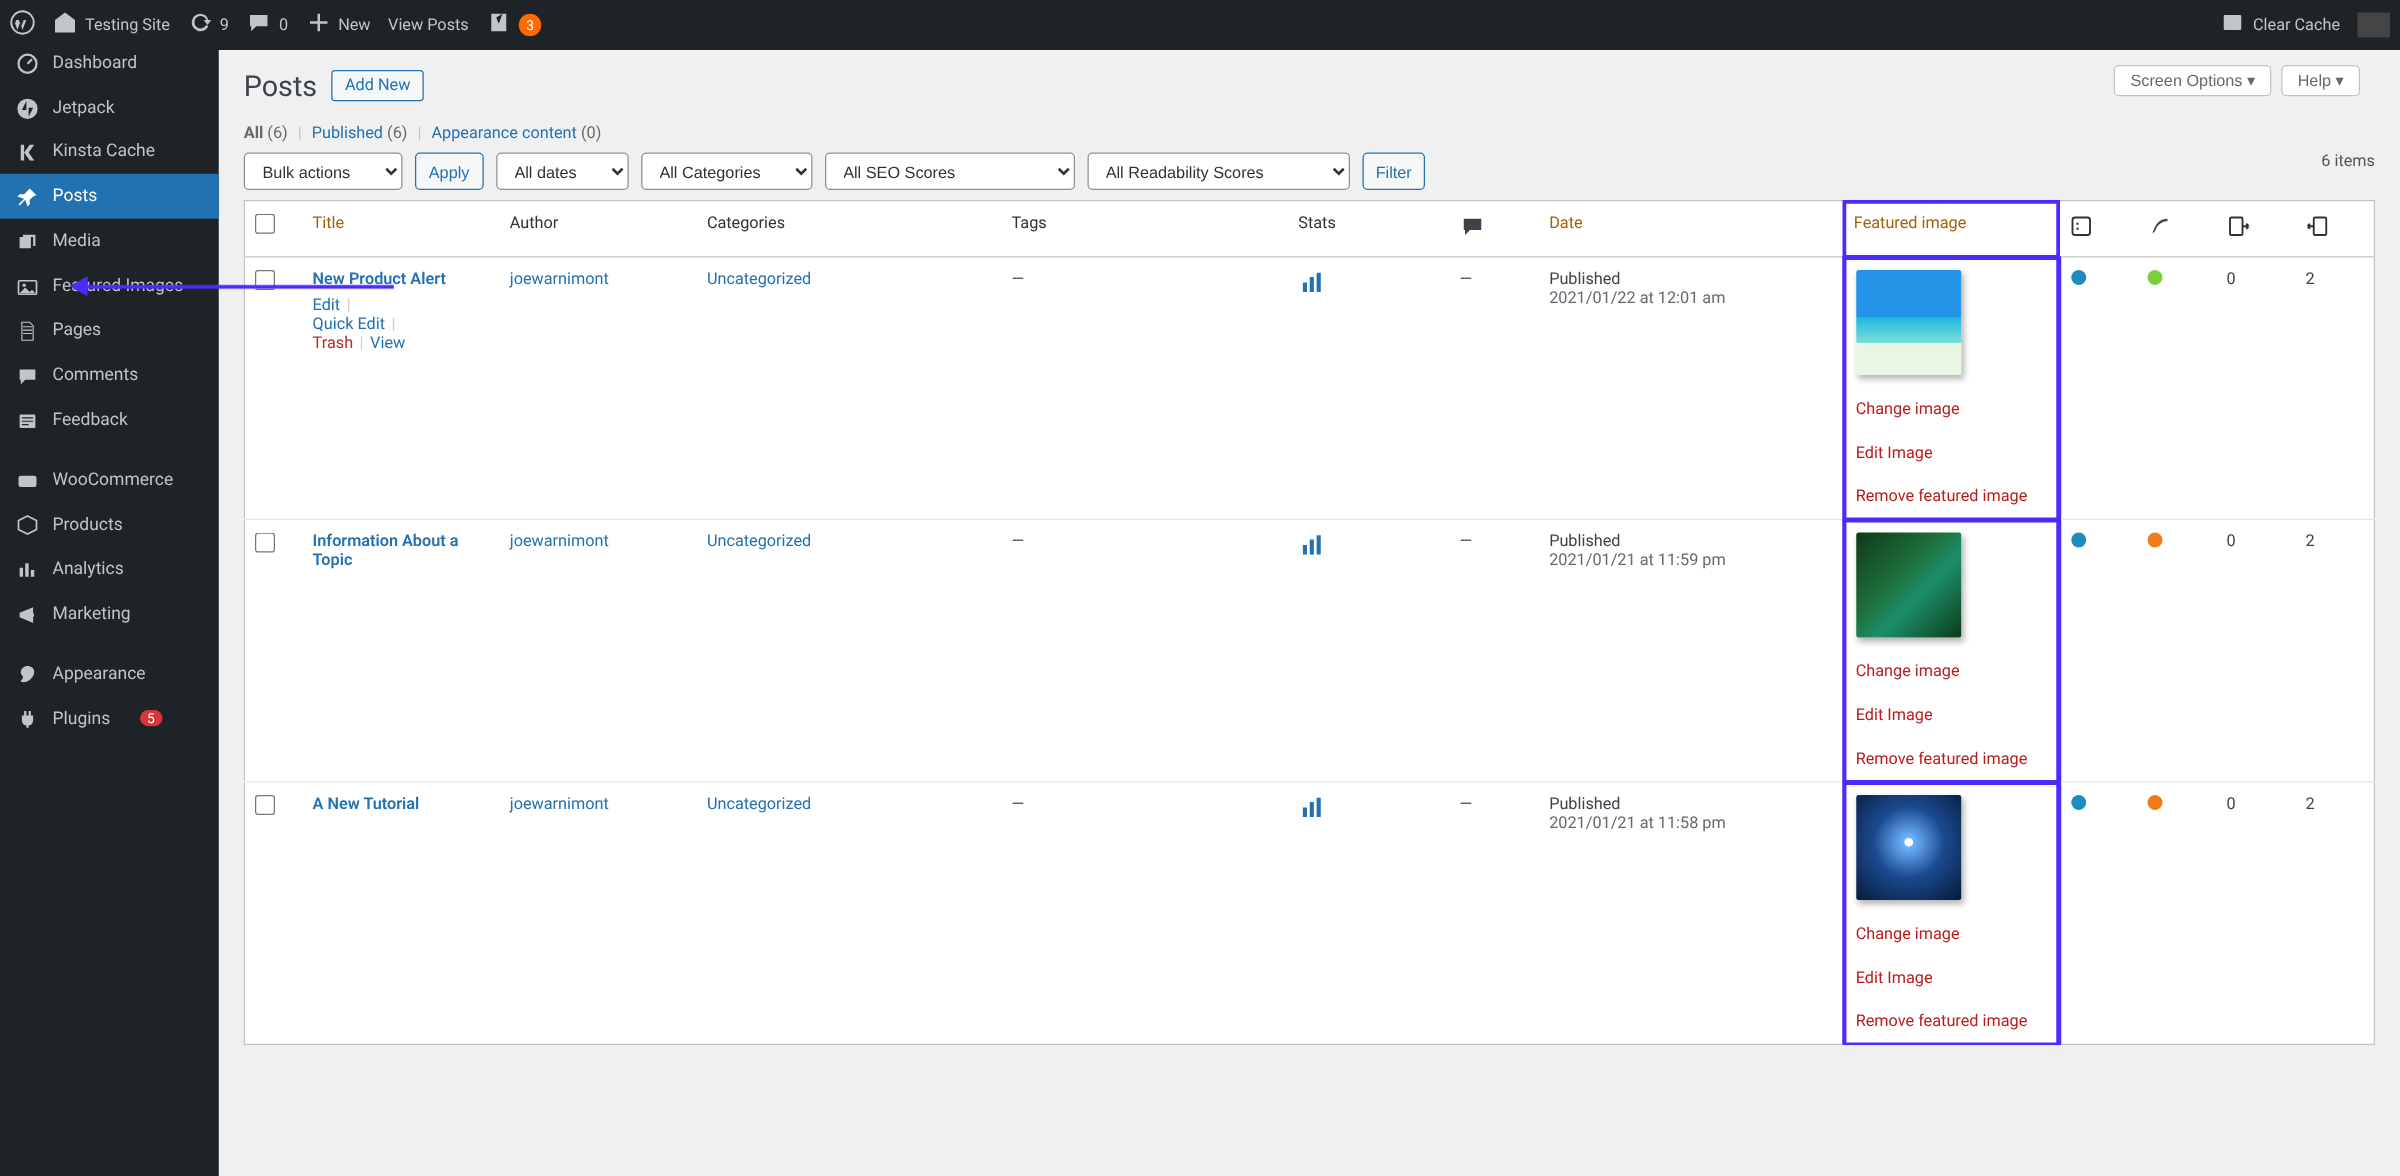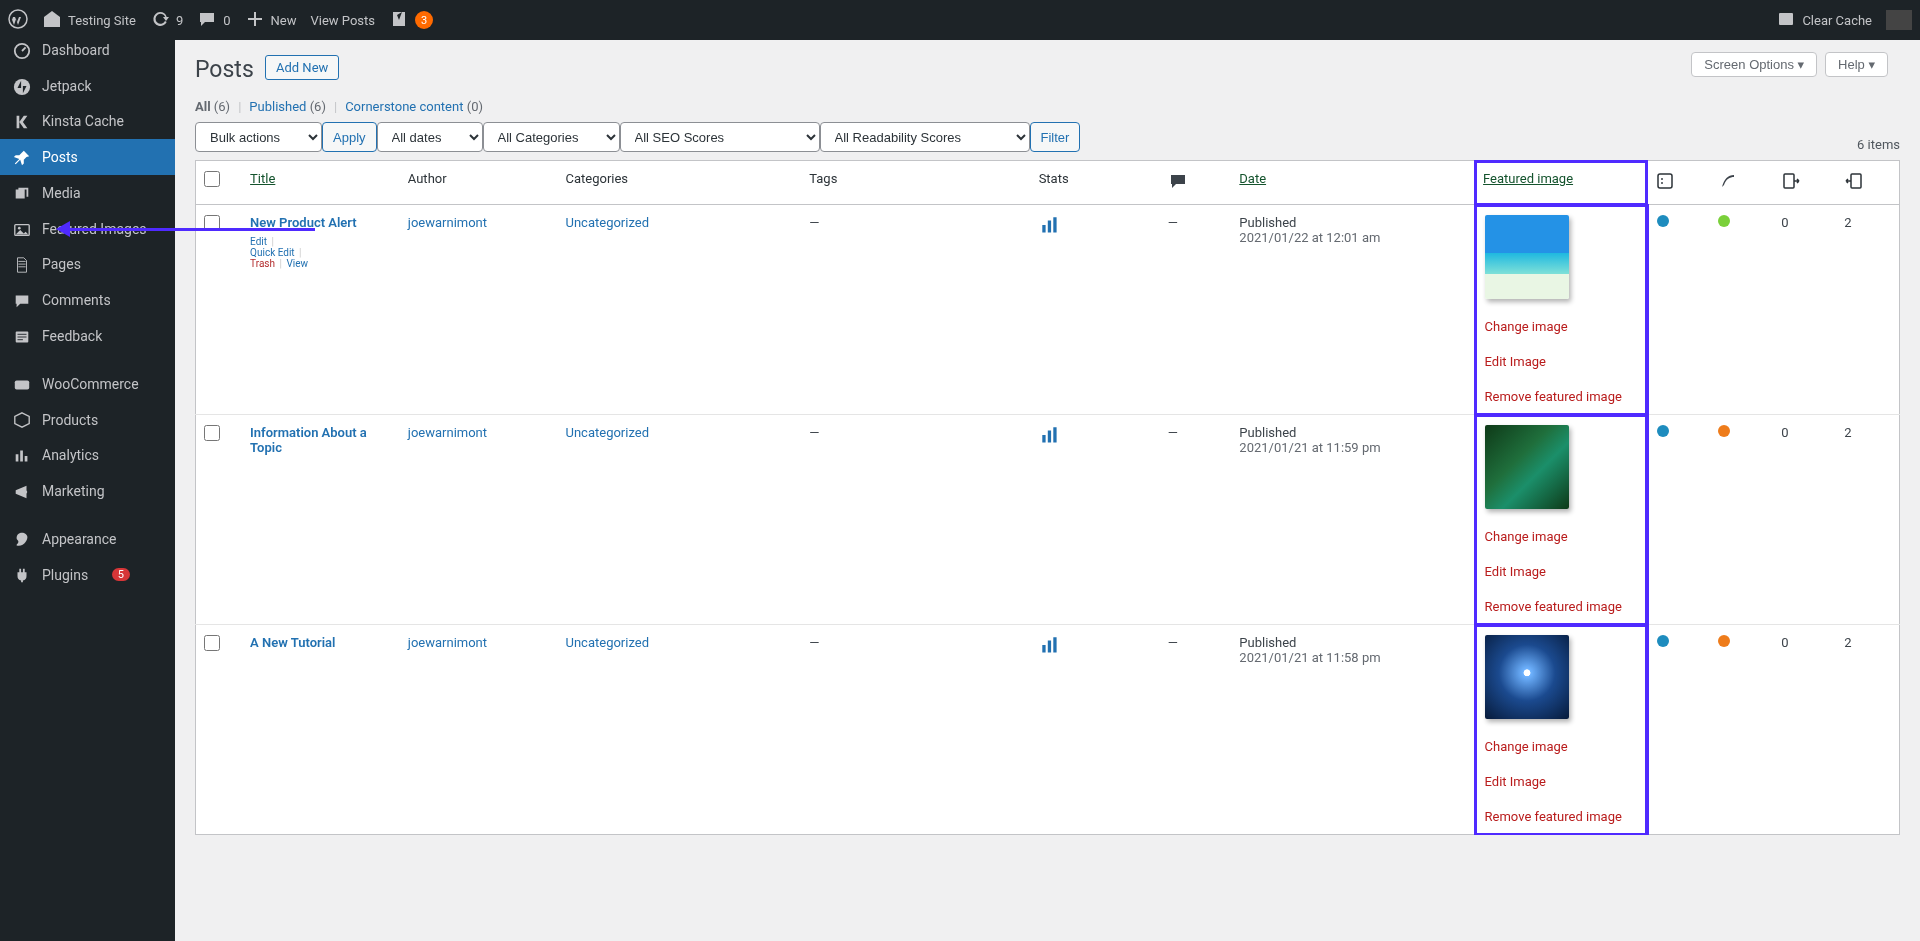--- a/index.html
+++ b/index.html
@@ -273,7 +273,7 @@
     <li class="sep">|</li>
     <li><a href="#">Published</a> <span class="count">(6)</span></li>
     <li class="sep">|</li>
-    <li><a href="#">Cornerstone content</a> <span class="count">(0)</span></li>
+    <li><a href="#">Appearance content</a> <span class="count">(0)</span></li>
   </ul>
 
   <div class="tablenav">

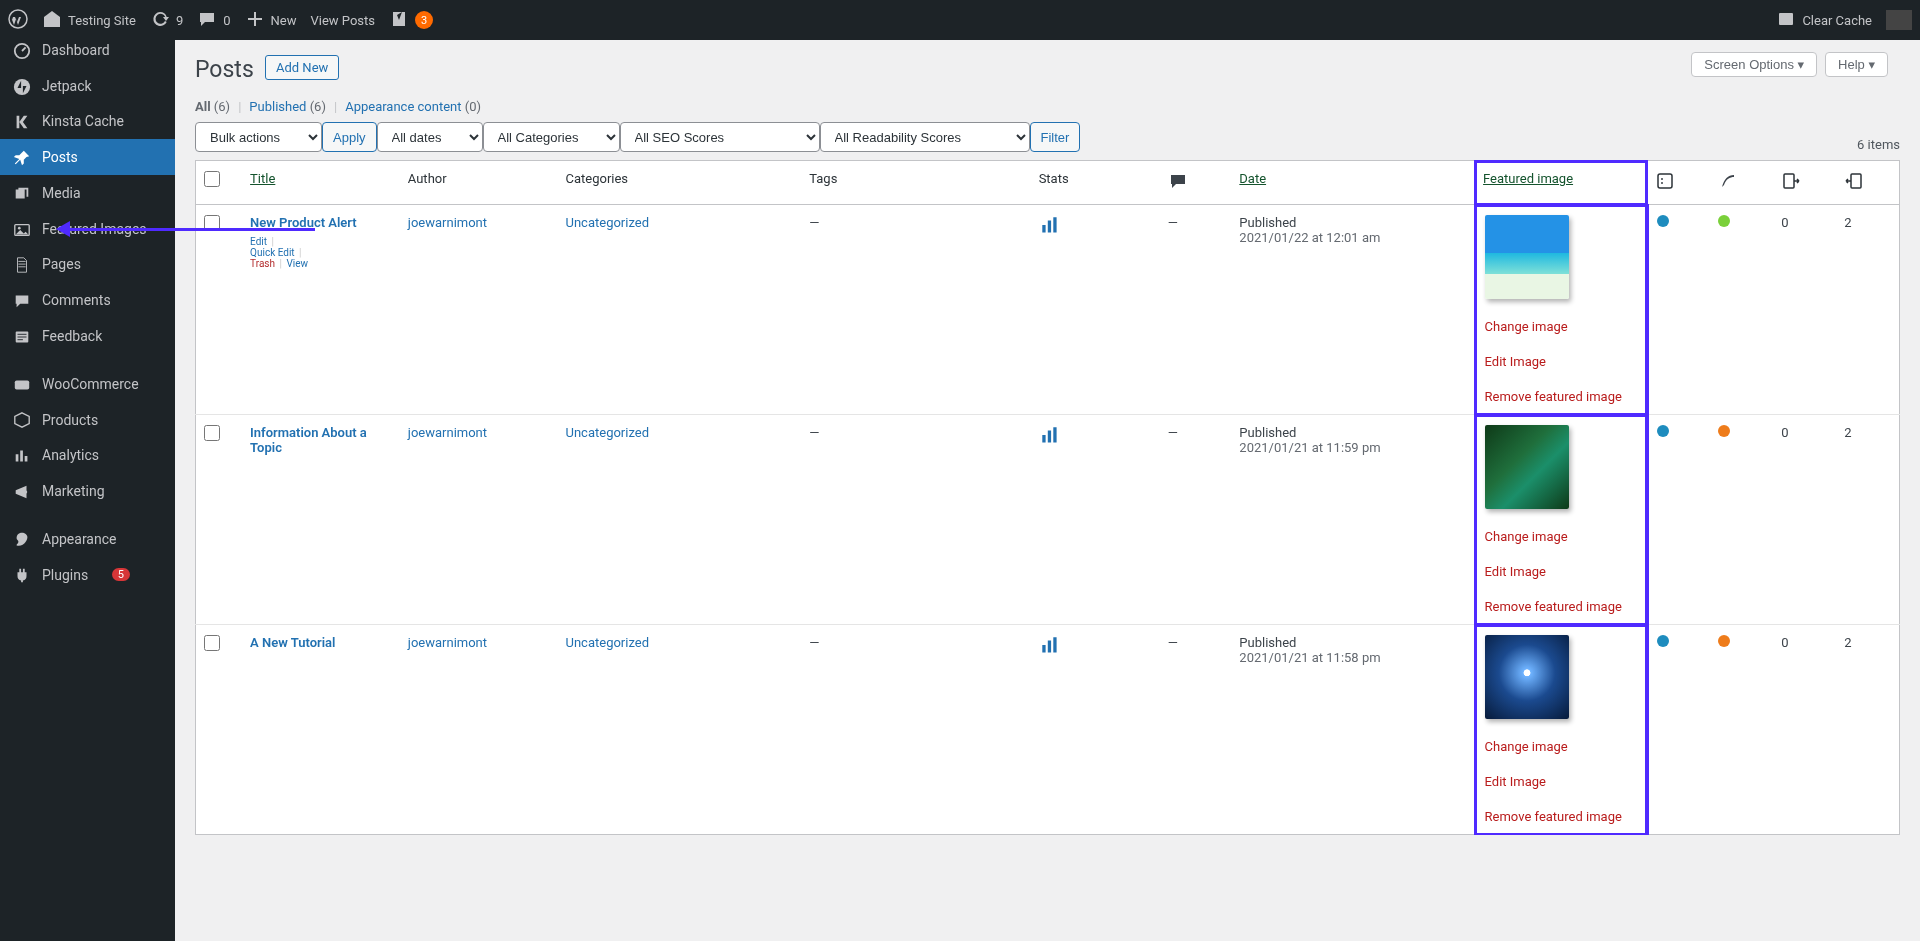--- a/index.html
+++ b/index.html
@@ -40,7 +40,7 @@
 .subsubsub .count { color: #646970; }
 .subsubsub .sep { color: #c3c4c7; }
 
-.tablenav { display: flex; align-items: flex-end; margin: 8px 0; flex-wrap: wrap; }
+.tablenav { display: flex; align-items: flex-start; gap: 10px; margin: 8px 0; flex-wrap: wrap; }
 .tablenav .right-side { margin-left: auto; display: flex; align-items: center; gap: 10px; }
 select, .button, input[type=search] { border: 1px solid #8c8f94; border-radius: 4px; background: #fff; height: 30px; padding: 0 24px 0 10px; font-size: 13px; color: #2c3338; }
 .button { padding: 0 10px; cursor: pointer; color: #2271b1; border-color: #2271b1; background: #f6f7f7; }

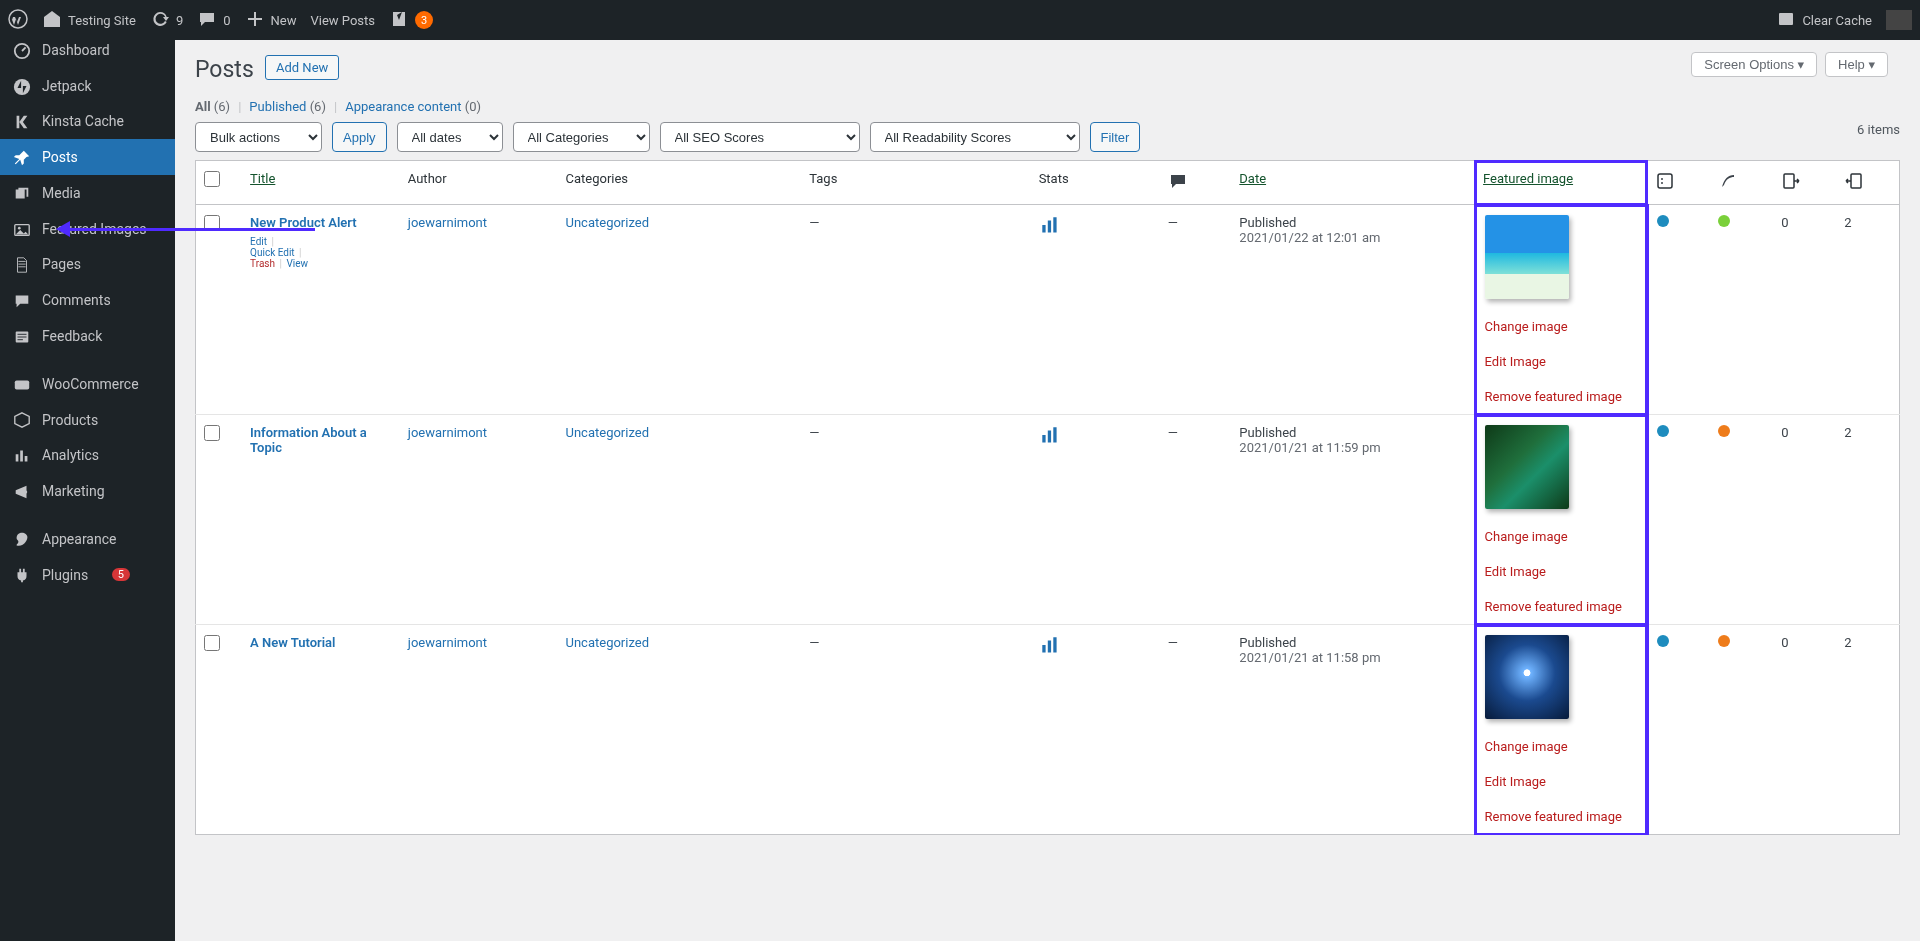--- a/index.html
+++ b/index.html
@@ -52,7 +52,7 @@
 table.posts { width: 100%; border-collapse: collapse; background: #fff; border: 1px solid #c3c4c7; }
 table.posts th, table.posts td { padding: 10px 8px; font-size: 13px; vertical-align: top; text-align: left; }
 table.posts thead th { border-bottom: 1px solid #c3c4c7; font-weight: 400; color: #2c3338; }
-table.posts thead th.sortable a { color: #14532d; text-decoration: underline; }
+table.posts thead th.sortable a { color: #a16207; }
 table.posts tbody tr { border-top: 1px solid #e5e5e5; }
 table.posts tbody tr:first-child { border-top: none; }
 .col-cb { width: 30px; }

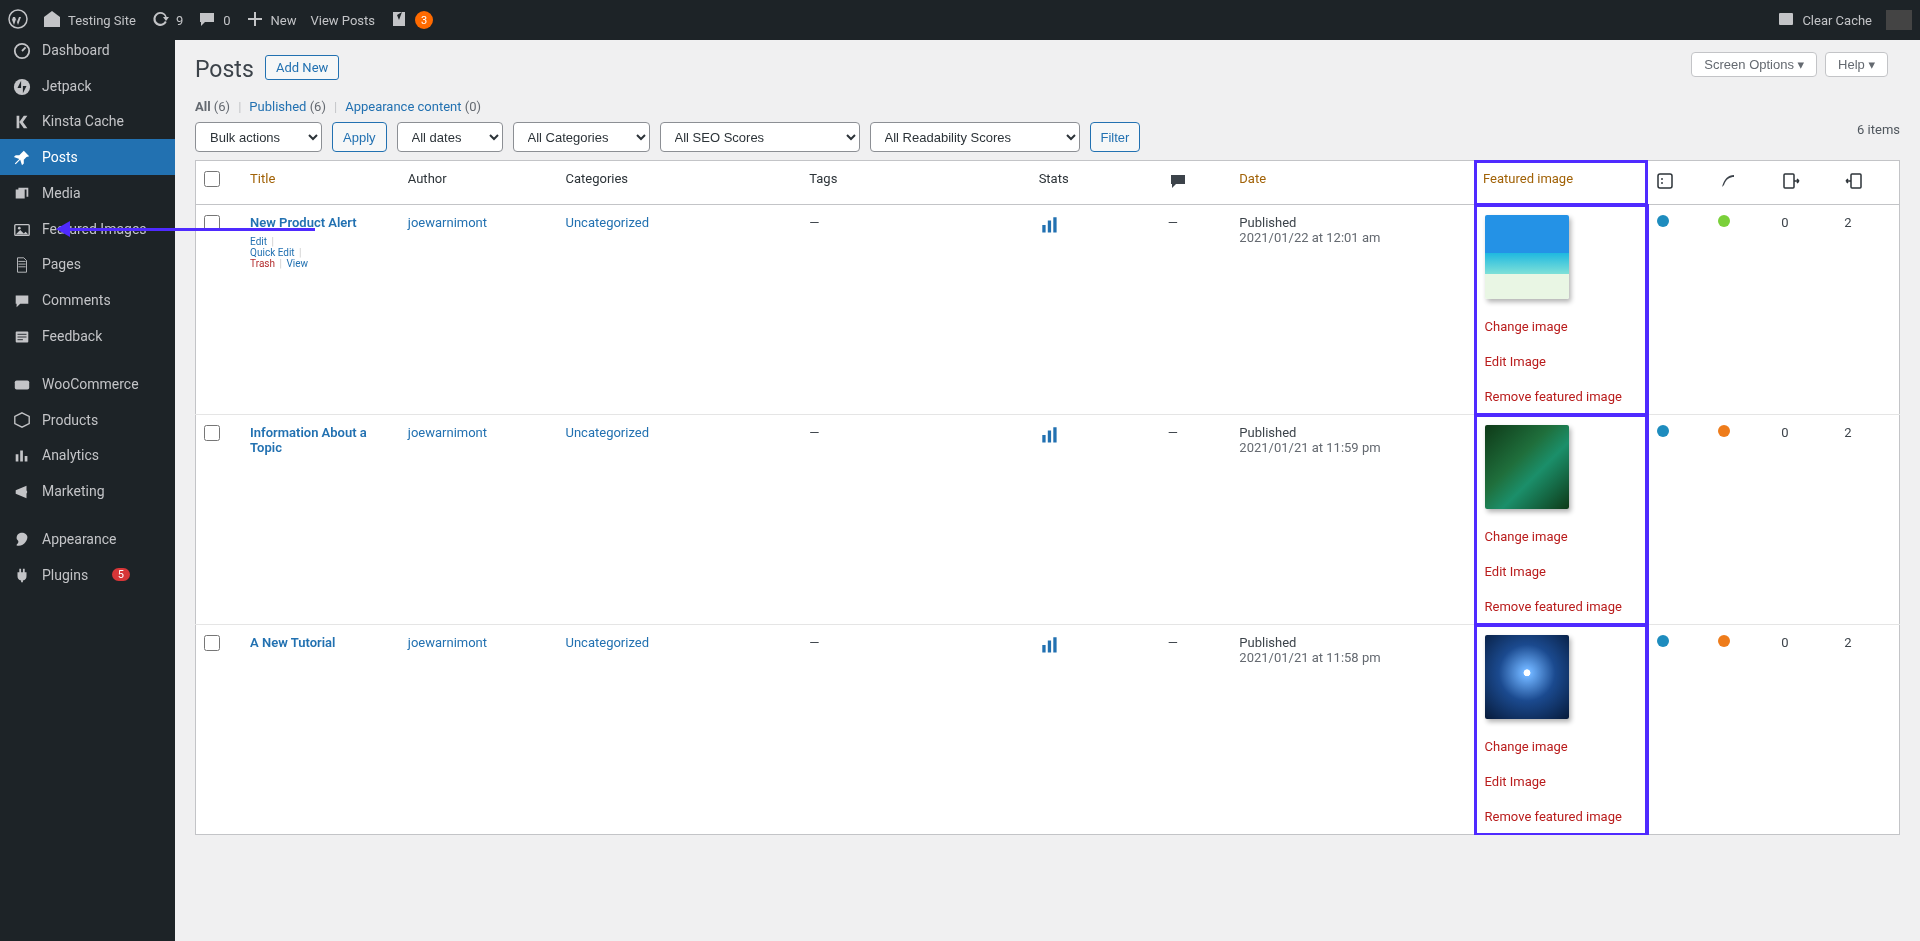--- a/index.html
+++ b/index.html
@@ -68,7 +68,7 @@
 
 .row-title { color: #2271b1; font-weight: 600; }
 .author-link, .cat-link { color: #2271b1; }
-.row-actions { margin-top: 6px; font-size: 10px; }
+.row-actions { margin-top: 6px; font-size: 13px; }
 .row-actions a { color: #2271b1; }
 .row-actions a.trash { color: #b32d2e; }
 .row-actions .sep { color: #ccc; padding: 0 2px; }

